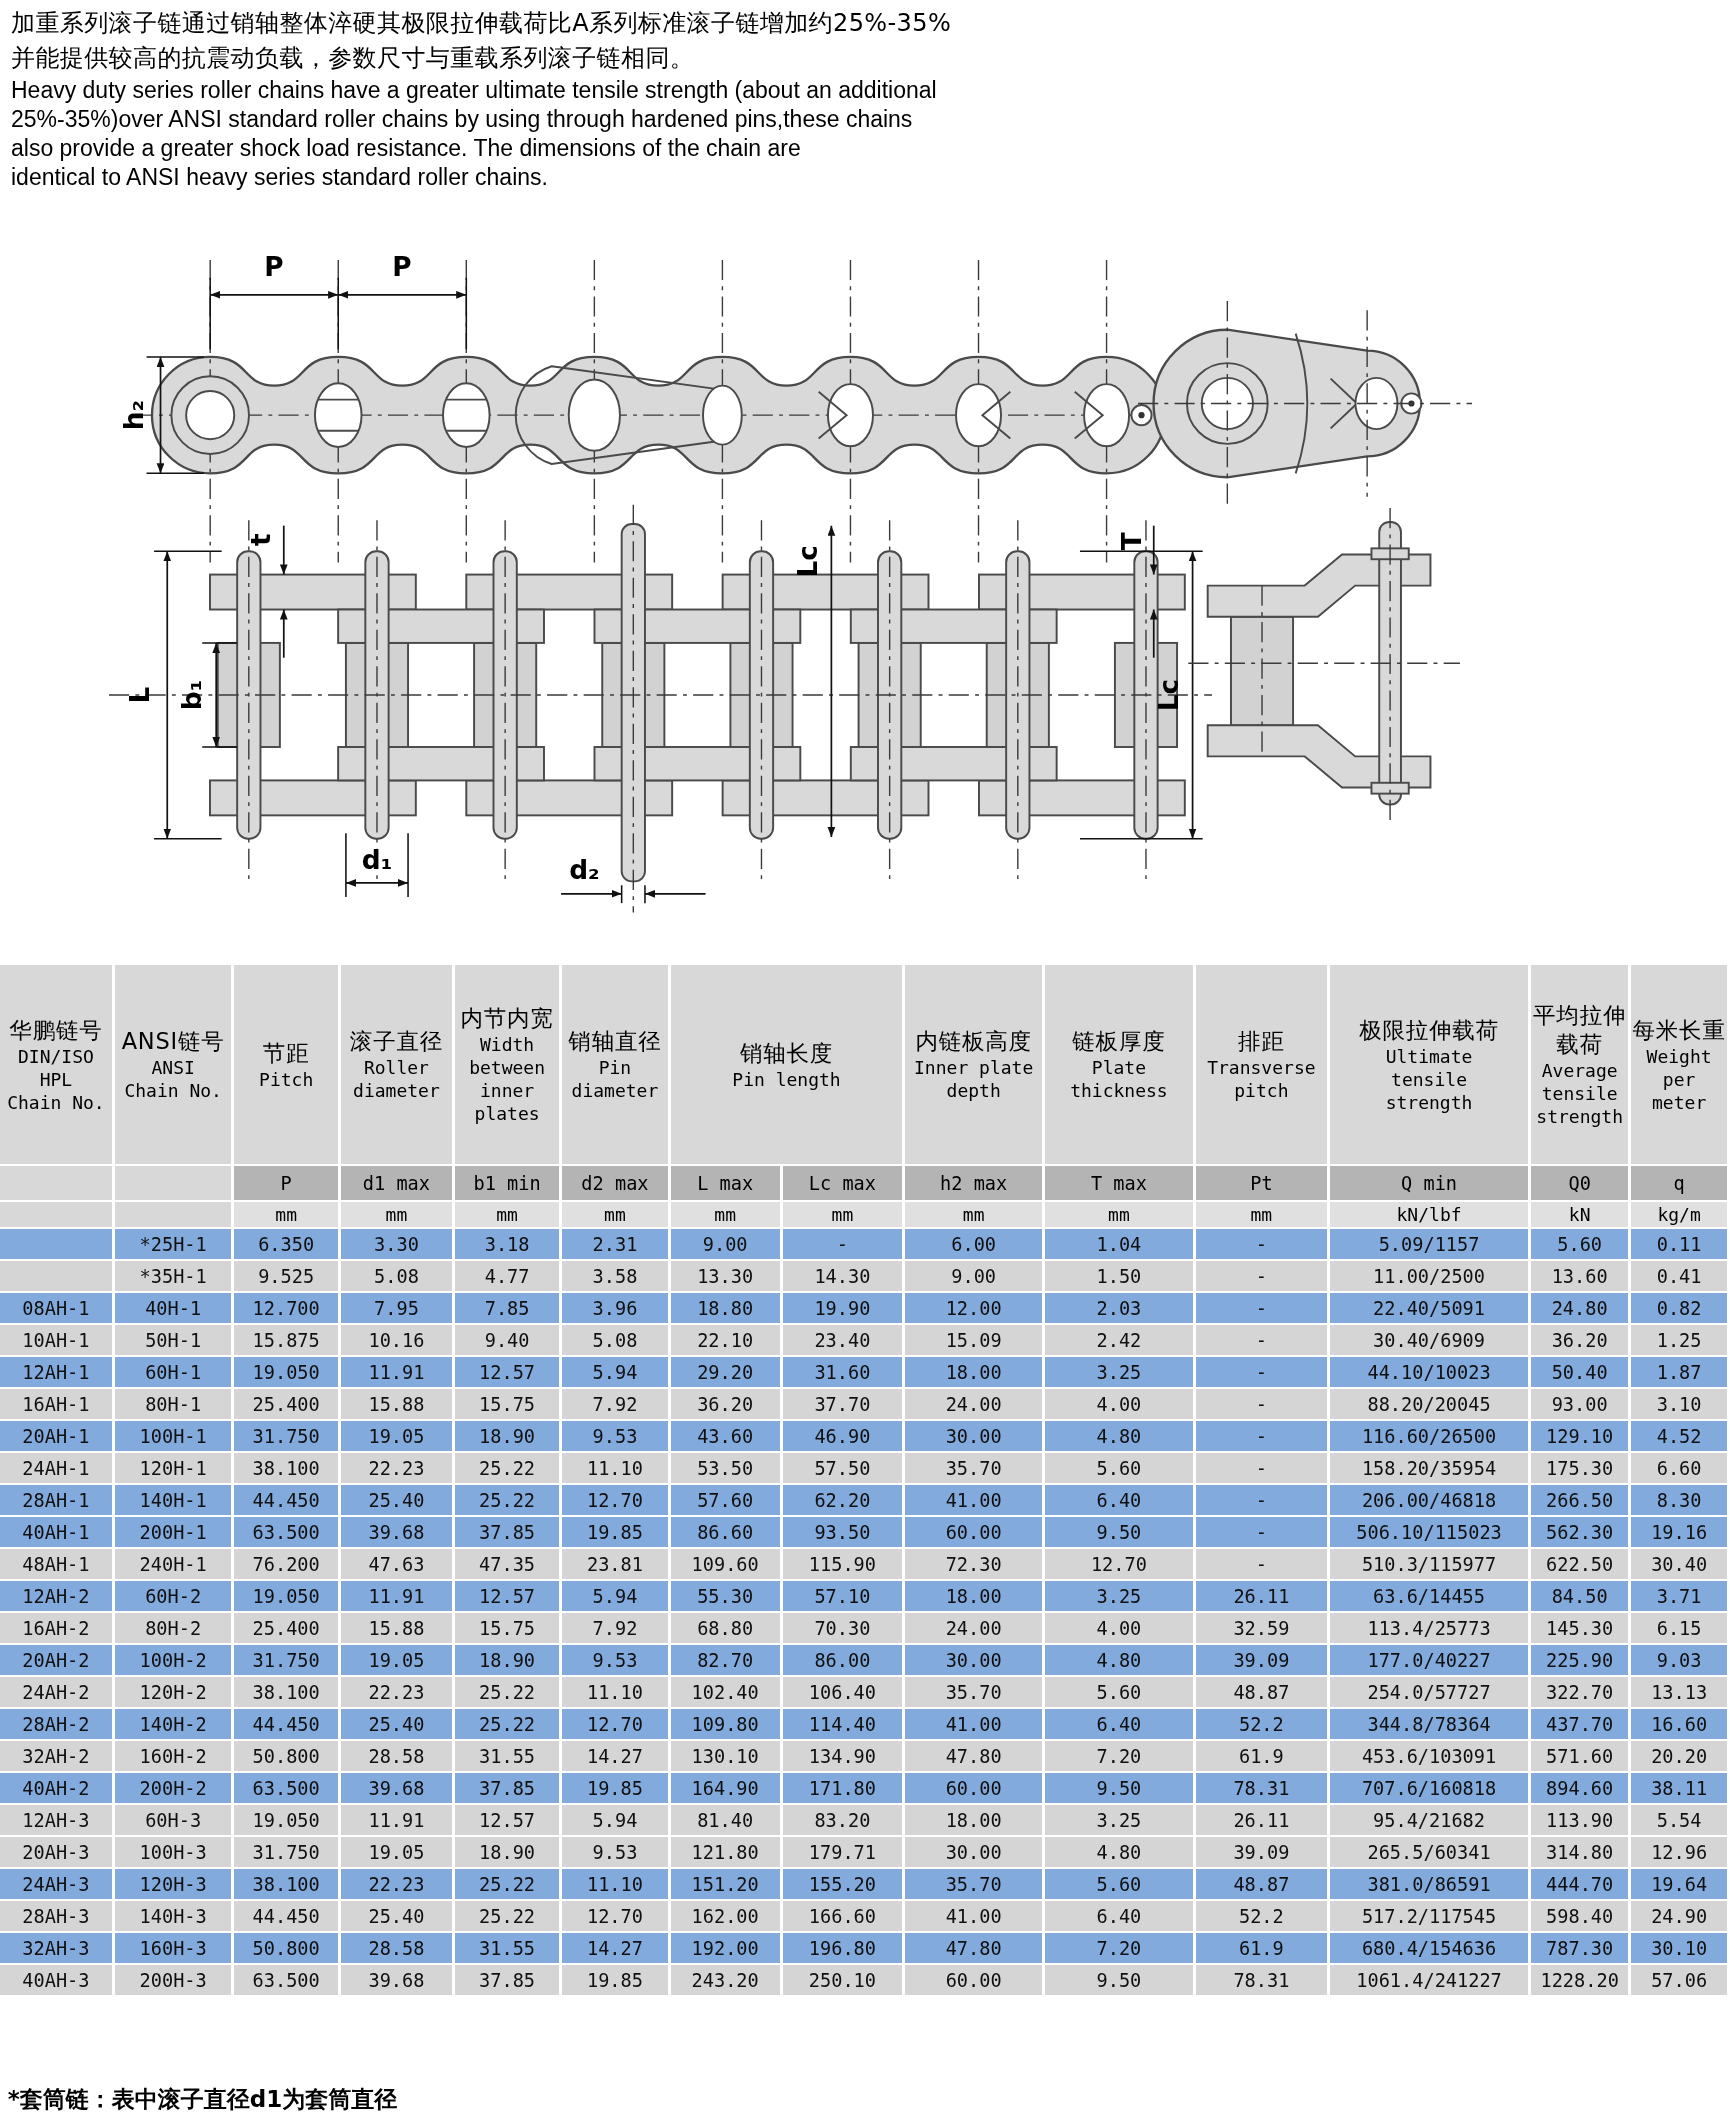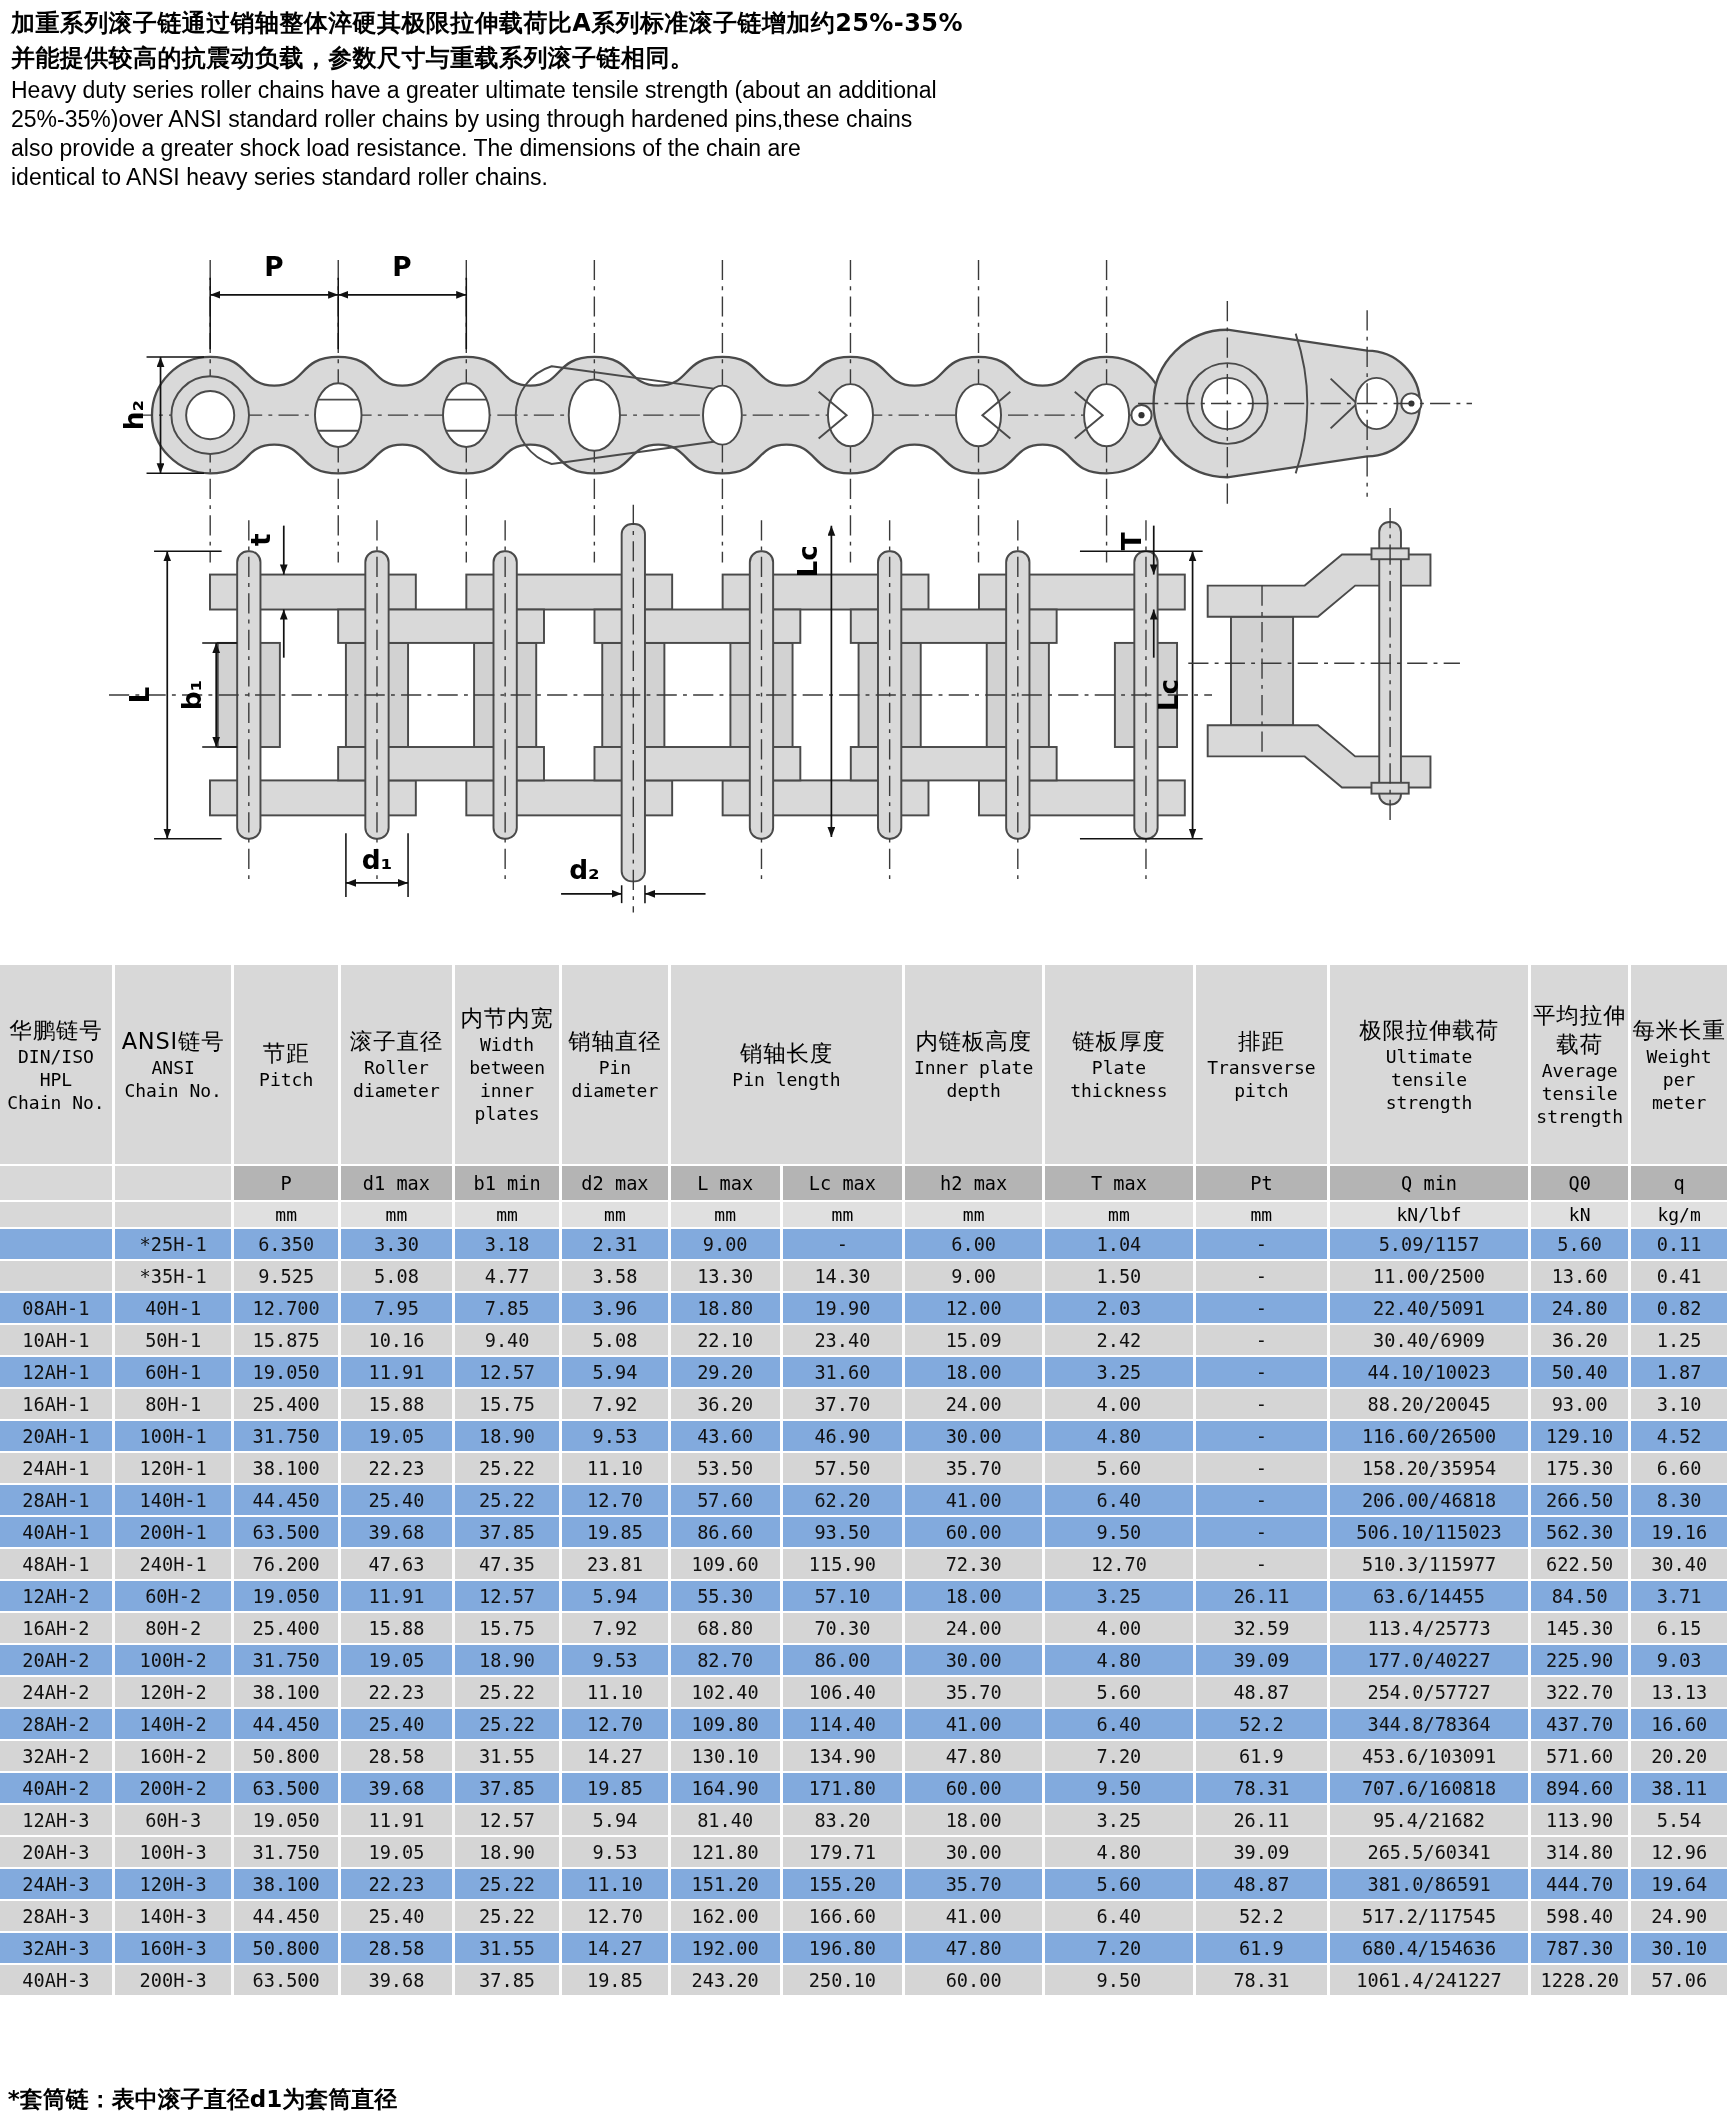--- a/index.html
+++ b/index.html
@@ -9,7 +9,7 @@
   }
   
   .intro{position:absolute;top:6.2px;left:11px;right:7.8px;}
-  .zh{font-size:24px;font-weight:bold;line-height:35px;letter-spacing:0.4px;}
+  .zh{font-size:24px;font-weight:normal;line-height:35px;letter-spacing:0.4px;}
   .en{font-size:23px;font-weight:500;line-height:29px;font-family:"Liberation Sans","DejaVu Sans",sans-serif;}
   
   .diagrams{position:absolute;top:151px;left:0;width:1730px;height:814px;}

